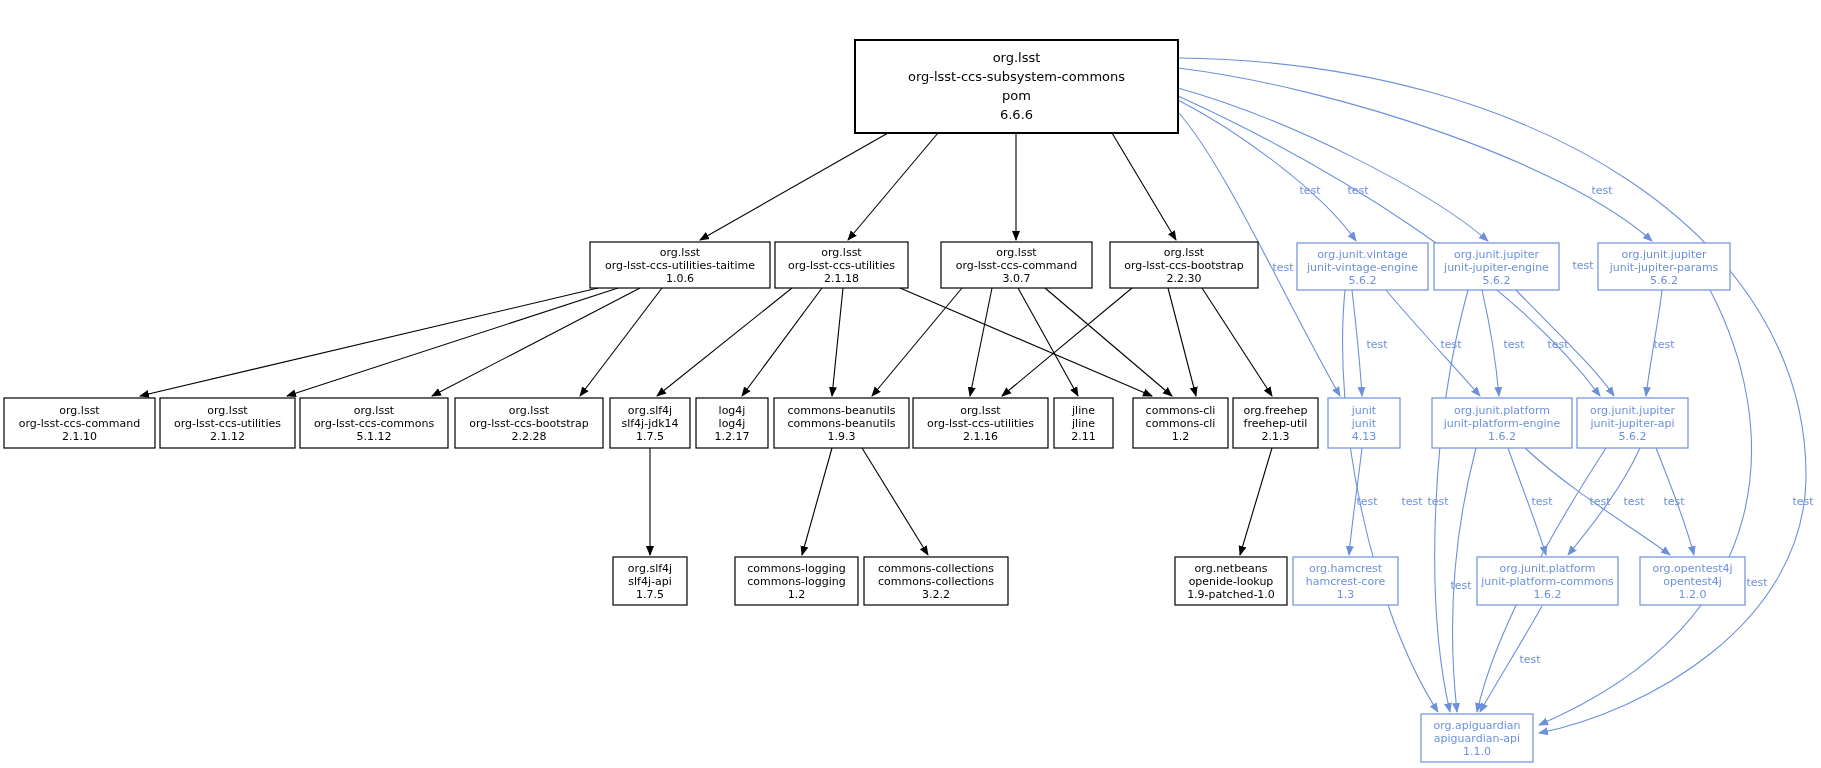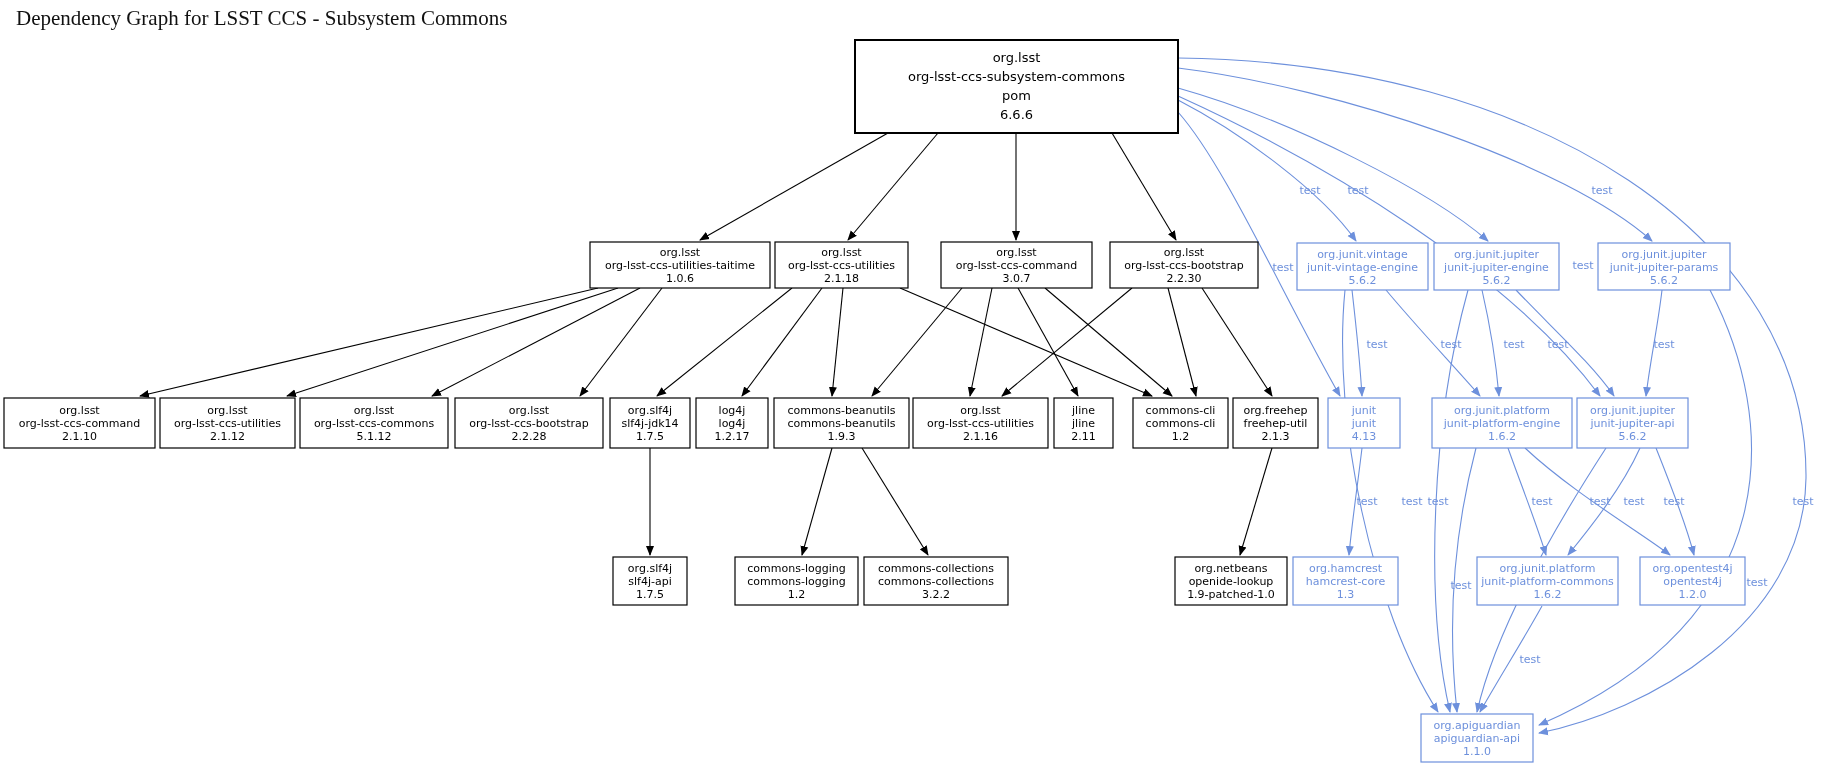--- a/index.html
+++ b/index.html
@@ -283,7 +283,6 @@
         <text x="1530" y="663" class="edge-label" fill="#6d90dc">test</text>
       </g>
   </svg>
-  <div id="page-title">Dependency Graph for LSST CCS - Subsystem Commons</div>
 </div>
 
 </body></html>

